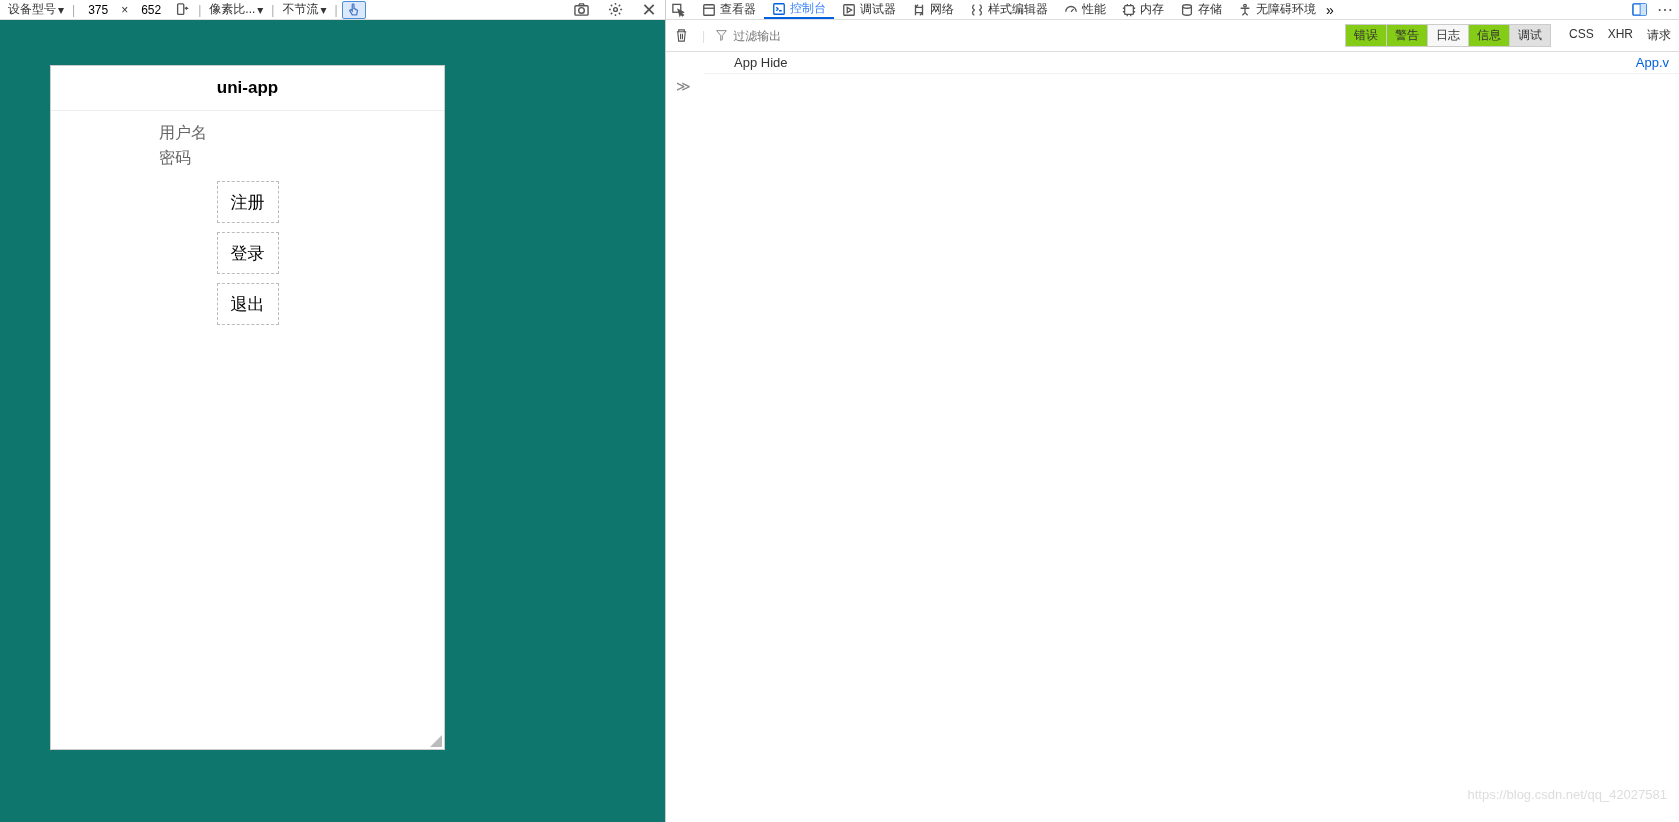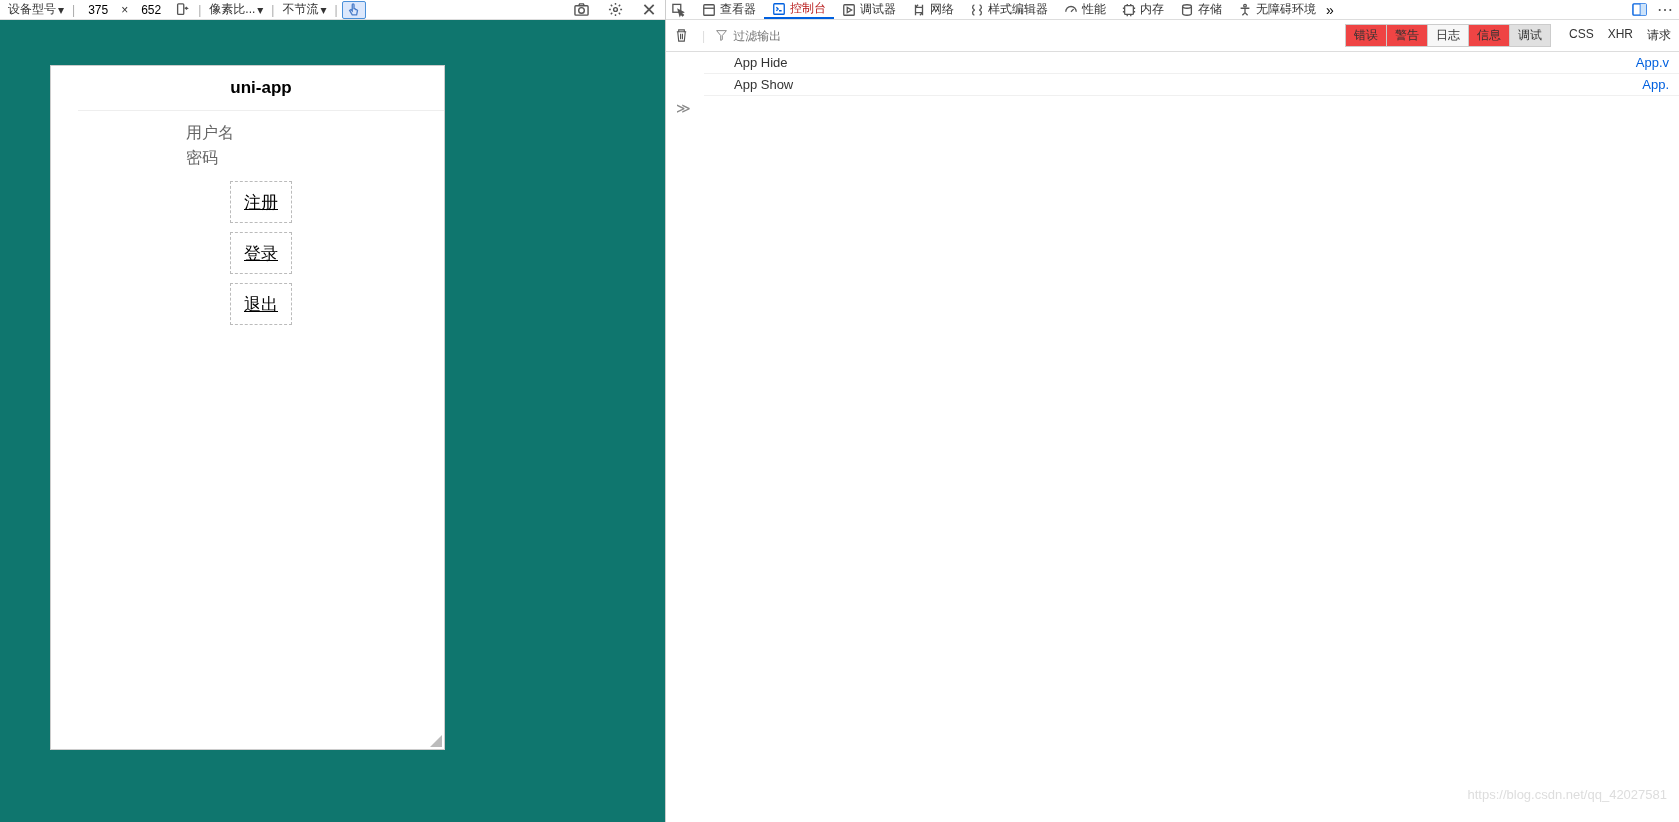--- a/index.html
+++ b/index.html
@@ -33,7 +33,7 @@
     
     .devtools-tabs { height: 20px; display: flex; align-items: center; border-bottom: 1px solid #ddd; font-size: 12px; position: absolute; top: 0; left: 0; right: 0; padding: 0 6px; overflow: hidden; }
     .dt-tab { display: flex; align-items: center; gap: 4px; padding: 8px 8px; height: 100%; color: #333; white-space: nowrap; cursor: pointer; }
-    .dt-tab.active { color: #b91c1c; border-bottom: 2px solid #0060df; }
+    .dt-tab.active { color: #3b82f6; border-bottom: 2px solid #0060df; }
     .dt-tab-icon { width: 14px; height: 14px; display: inline-flex; }
     .dt-more { margin-left: 2px; font-size: 14px; }
     .dt-right { margin-left: auto; display: flex; align-items: center; gap: 6px; }

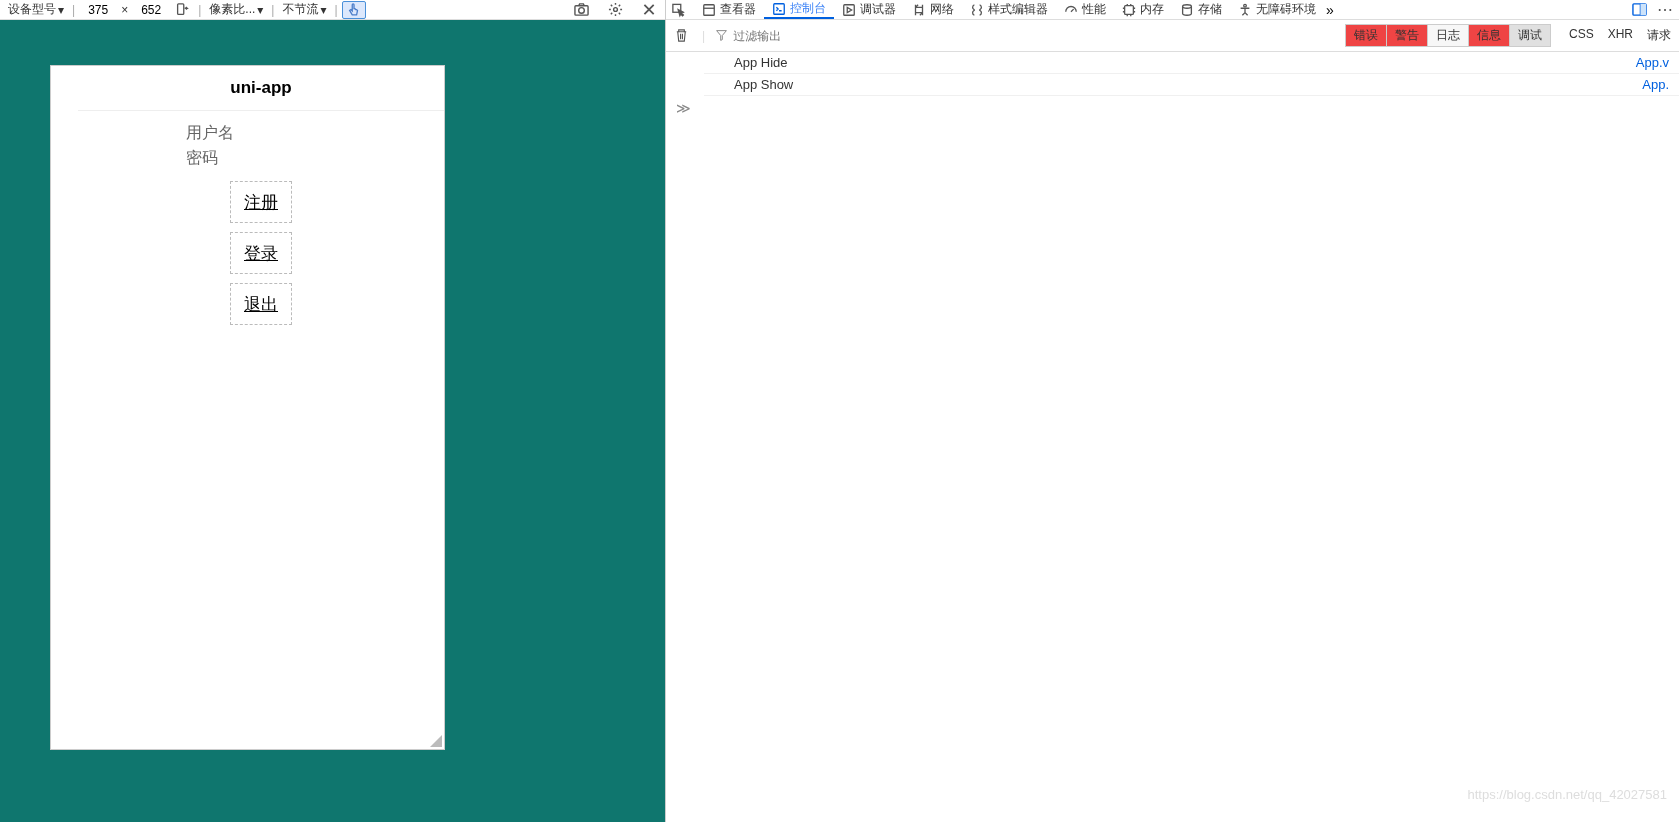--- a/index.html
+++ b/index.html
@@ -44,7 +44,7 @@
     .funnel-icon { width: 14px; height: 14px; margin-right: 4px; color: #888; }
     .filter-input { flex: 1; border: none; font-size: 12px; color: #888; outline: none; min-width: 60px; }
     .filter-chips { display: flex; gap: 0; margin-left: auto; }
-    .chip { padding: 2px 8px; font-size: 12px; color: #333; background: #ef4444; border: 1px solid #ccc; border-left: none; cursor: pointer; }
+    .chip { padding: 2px 8px; font-size: 12px; color: #333; background: #84cc16; border: 1px solid #ccc; border-left: none; cursor: pointer; }
     .chip:first-child { border-left: 1px solid #ccc; }
     .chip.dim { background: #f7f7f7; }
     .chip.active { background: #e0e0e0; }

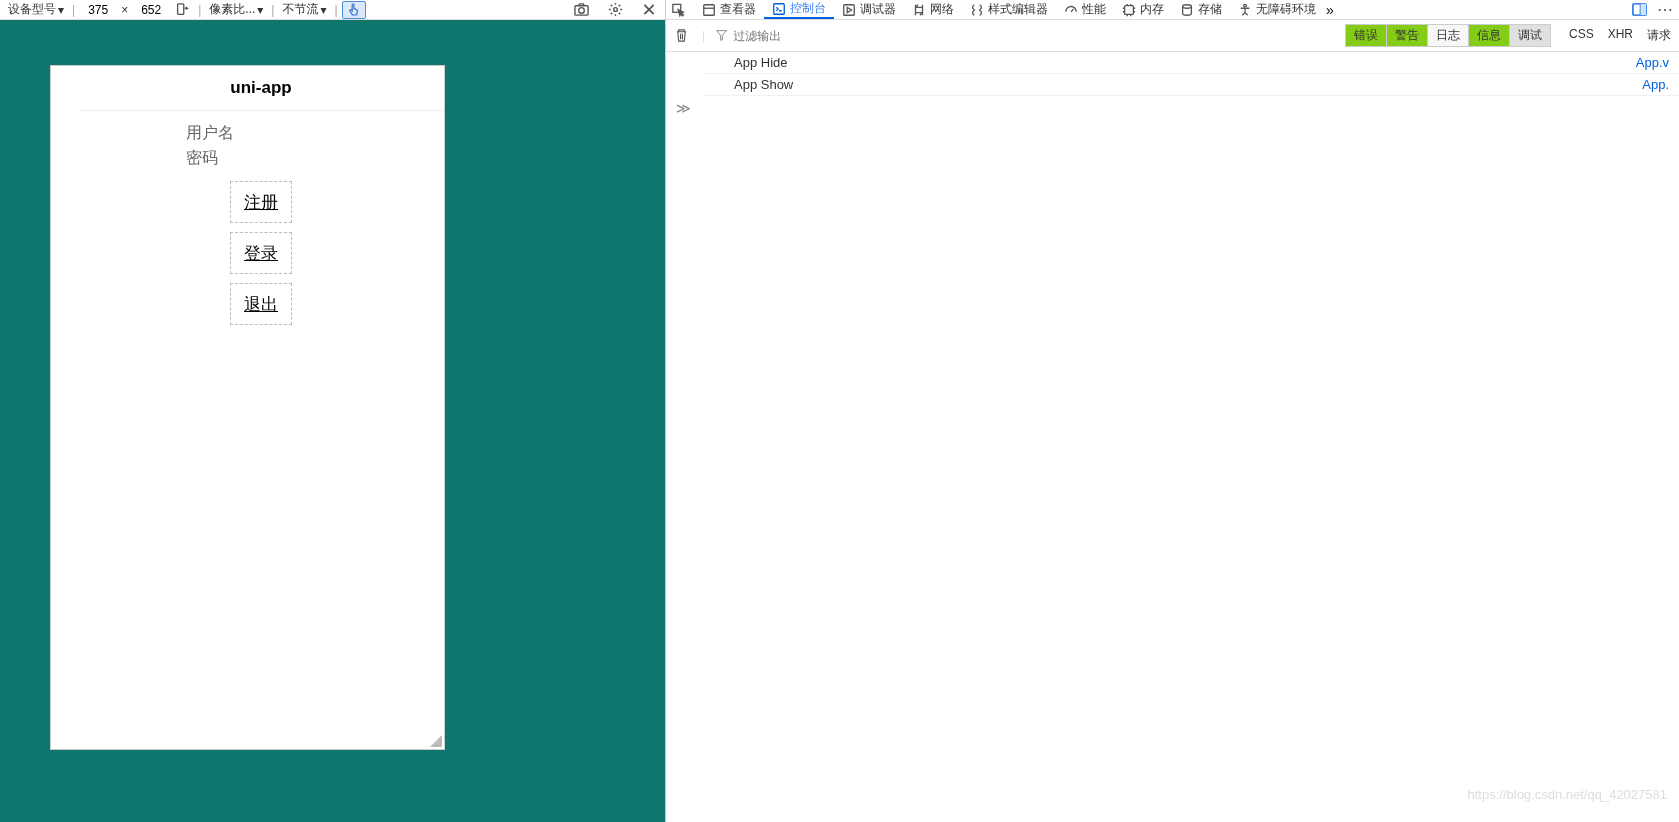--- a/index.html
+++ b/index.html
@@ -19,7 +19,7 @@
     
     
     .preview-area { position: absolute; top: 20px; left: 0; right: 0; bottom: 0; display: flex; align-items: flex-start; justify-content: flex-start; padding: 45px 50px; }
-    .device-frame { width: 395px; height: 685px; background: #fff; border: 1px solid #ccc; position: relative; padding-left: 27px; }
+    .device-frame { width: 395px; height: 685px; background: #fff; border: 1px solid #ccc; position: relative; }
     .app-header { height: 45px; border-bottom: 1px solid #eee; display: flex; align-items: center; justify-content: center; }
     .app-title { font-size: 17px; font-weight: 600; color: #000; }
     .app-body { padding: 12px 18px; }

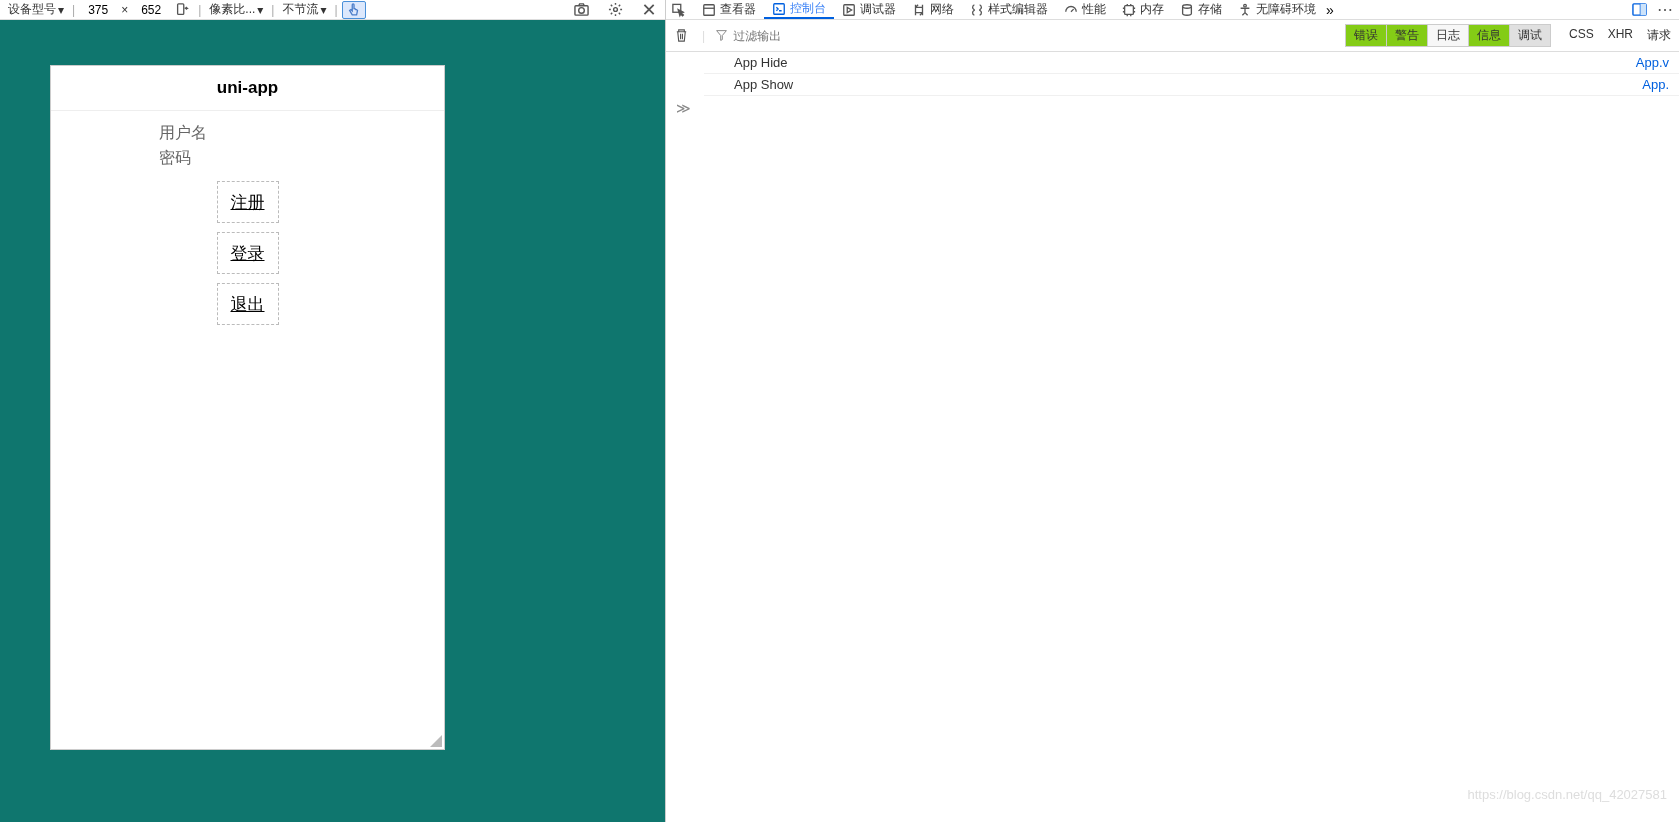--- a/index.html
+++ b/index.html
@@ -267,10 +267,6 @@
       <span class="log-msg">App Hide</span>
       <span class="log-src">App.v</span>
     </div>
-    <div class="log-line">
-      <span class="log-msg">App Show</span>
-      <span class="log-src">App.</span>
-    </div>
     <div class="prompt-line">≫</div>
   </div>
 

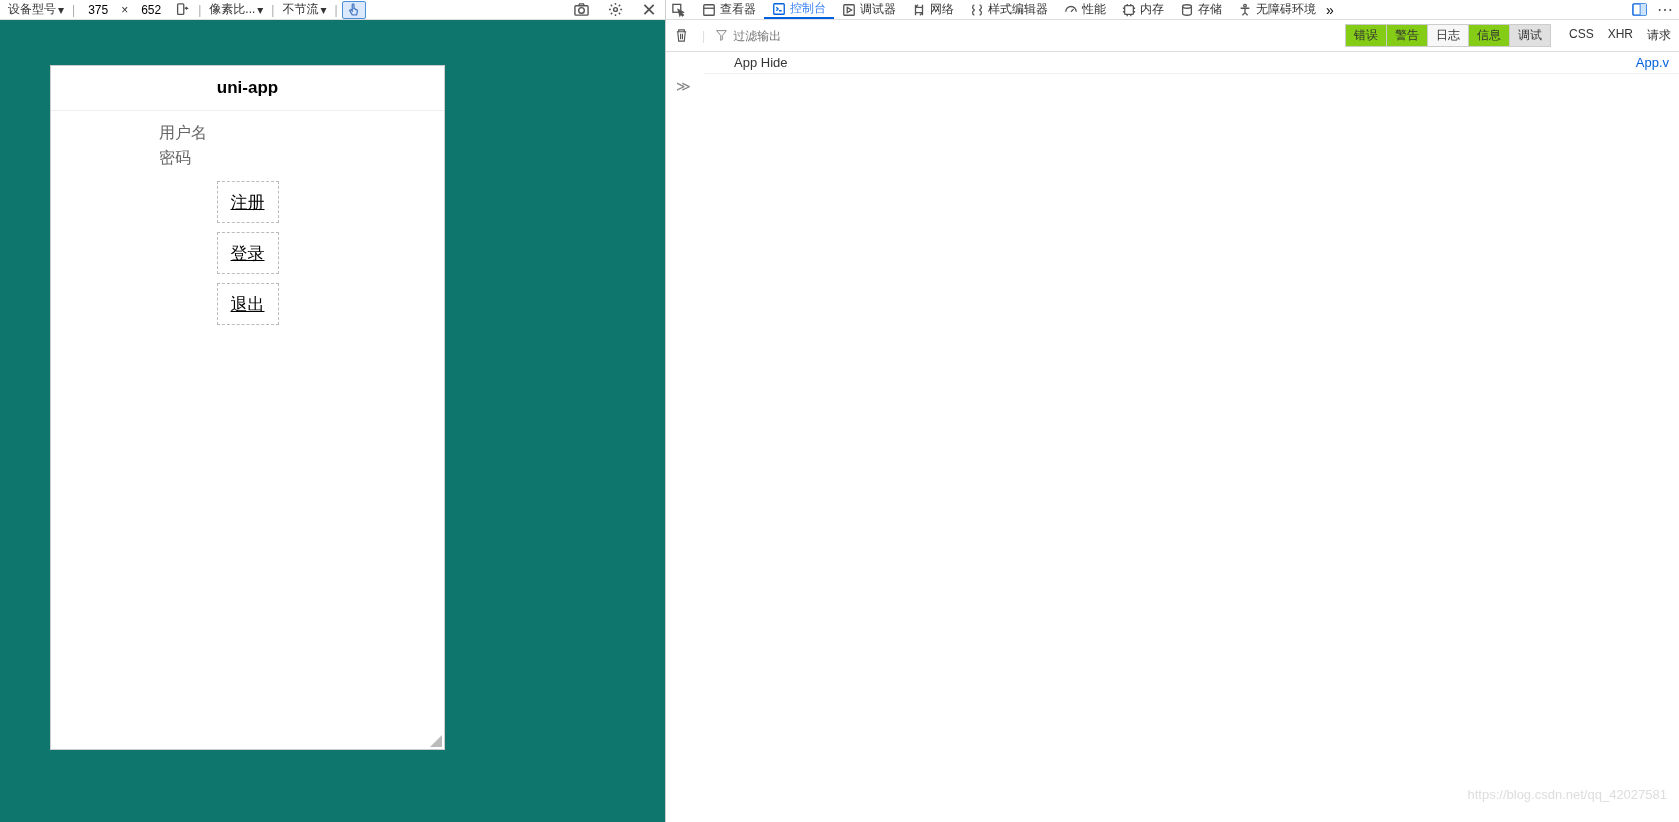--- a/index.html
+++ b/index.html
@@ -24,7 +24,7 @@
     .app-title { font-size: 17px; font-weight: 600; color: #000; }
     .app-body { padding: 12px 18px; }
     .form-label { font-size: 16px; color: #666; margin-bottom: 4px; }
-    .btn-group { display: flex; flex-direction: column; align-items: center; margin-top: 12px; gap: 2px; text-decoration: underline; }
+    .btn-group { display: flex; flex-direction: column; align-items: center; margin-top: 12px; gap: 2px; }
     .btn { width: 62px; height: 42px; border: 1px dashed #bbb; background: transparent; font-size: 17px; color: #000; display: flex; align-items: center; justify-content: center; position: relative; }
     .btn-gap { height: 5px; }
     .resize-handle { position: absolute; bottom: 2px; right: 2px; width: 14px; height: 14px; }

